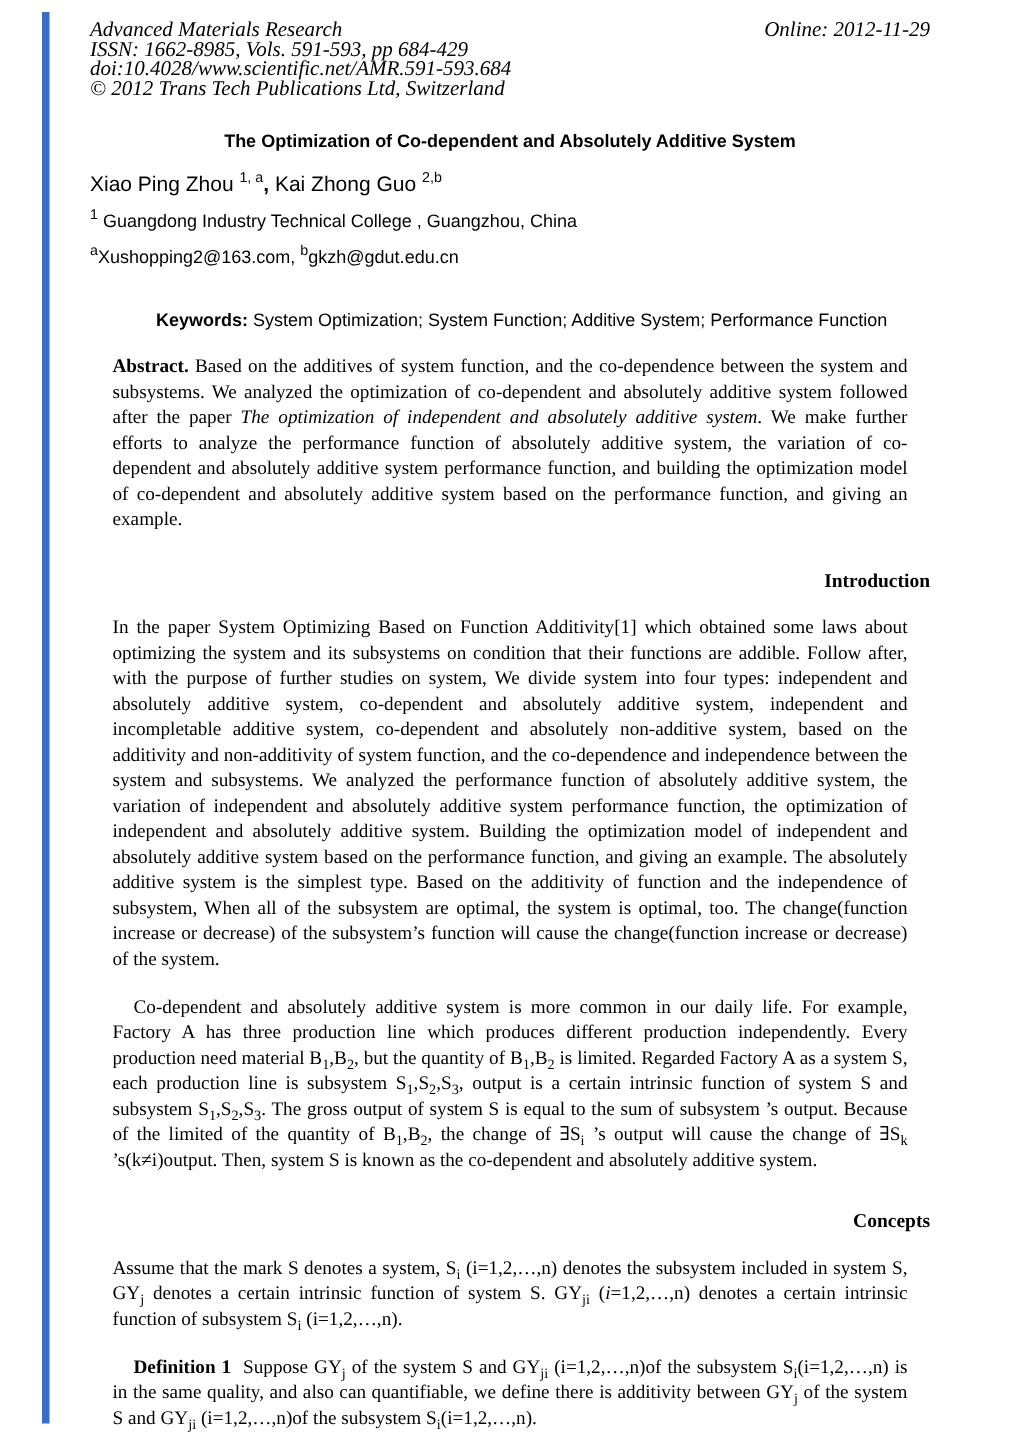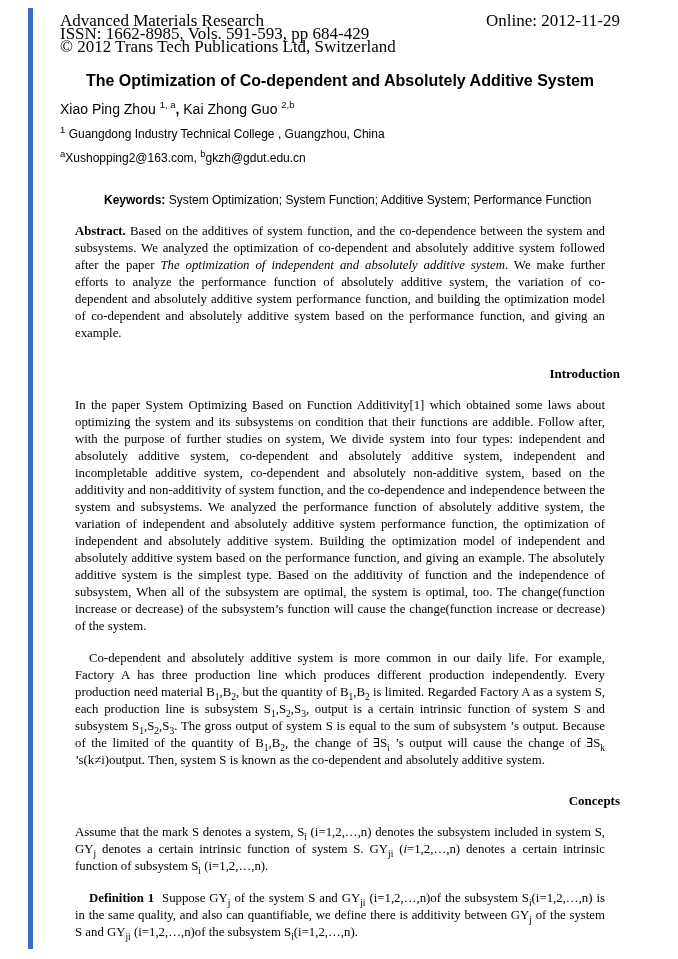--- a/index.html
+++ b/index.html
@@ -20,7 +20,7 @@
   }
   
   .pub-header{
-    font-size:17px;line-height:13px;
+    font-style:italic;font-size:14px;line-height:13px;
   }
   .pub-row{display:flex;justify-content:space-between;}
   

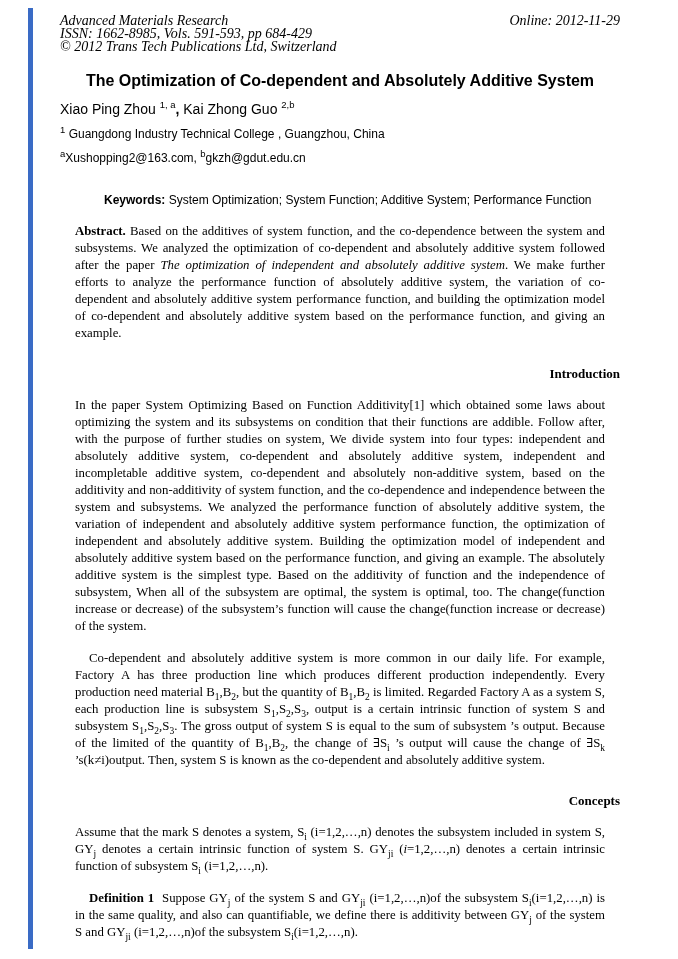--- a/index.html
+++ b/index.html
@@ -69,6 +69,7 @@
         <span>Online: 2012-11-29</span>
       </div>
       <div>ISSN: 1662-8985, Vols. 591-593, pp 684-429</div>
+      <div>doi:10.4028/www.scientific.net/AMR.591-593.684</div>
       <div>© 2012 Trans Tech Publications Ltd, Switzerland</div>
     </div>
 

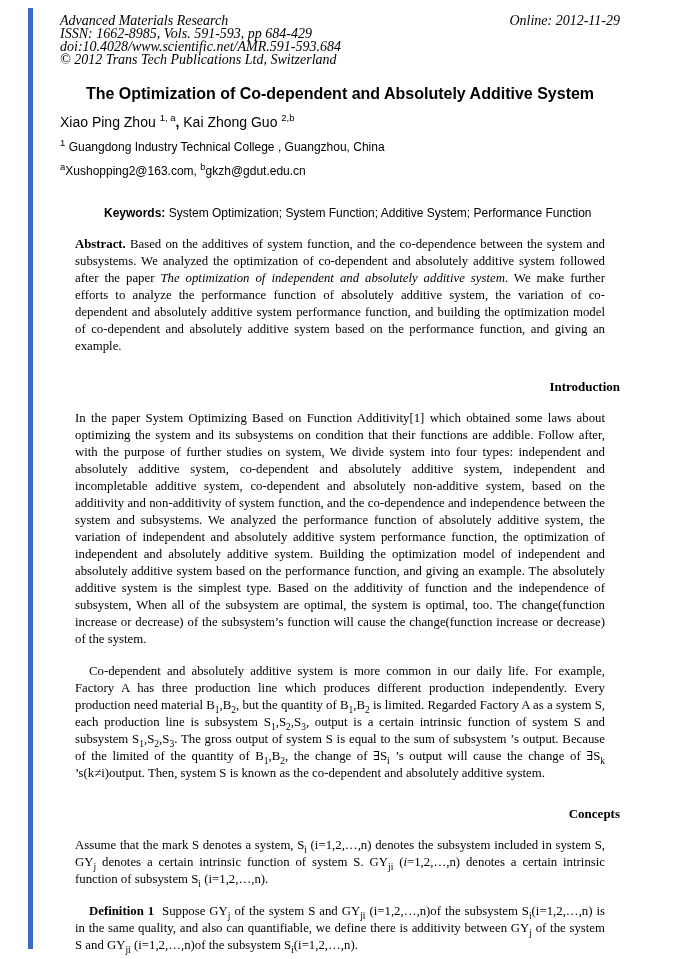--- a/index.html
+++ b/index.html
@@ -26,7 +26,7 @@
   
   .paper-title{
     font-family:"Liberation Sans","DejaVu Sans",sans-serif;
-    font-weight:bold;font-size:16px;line-height:20px;
+    font-weight:bold;font-size:12px;line-height:20px;
     text-align:center;margin:18px 0 0 0;
   }
   .authors{

